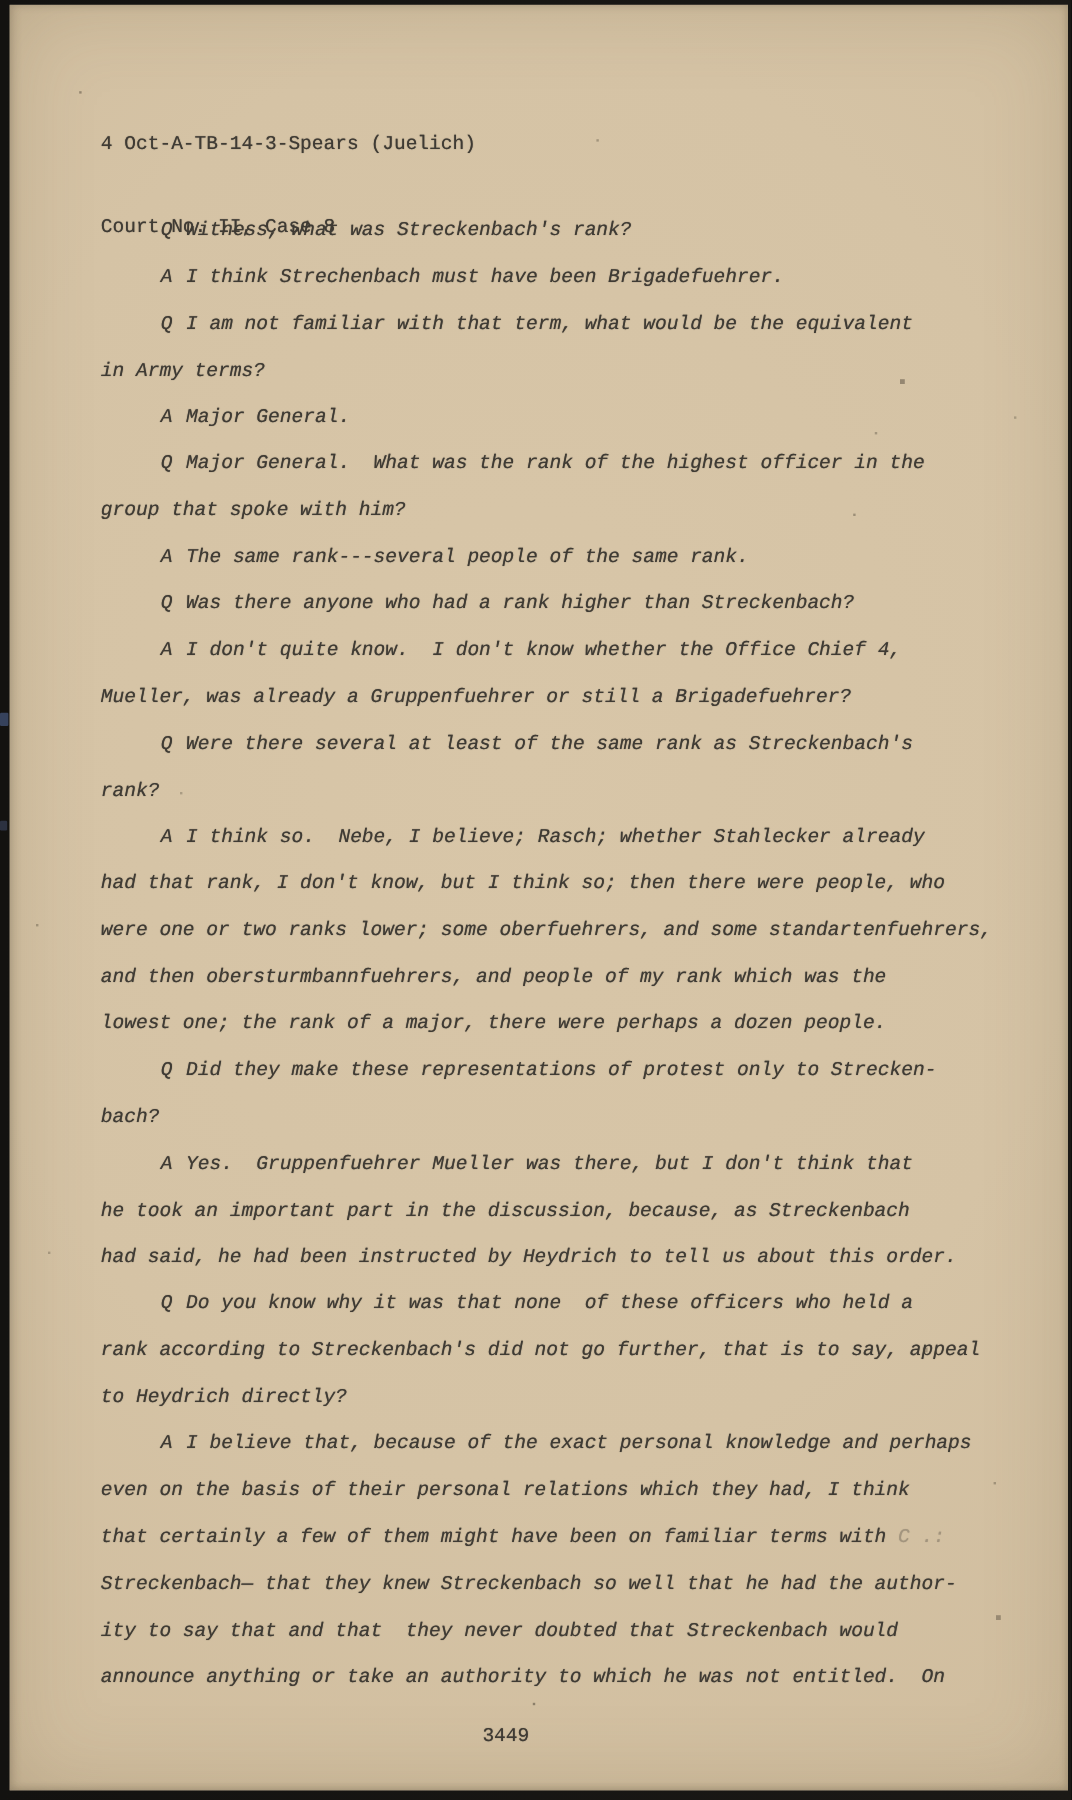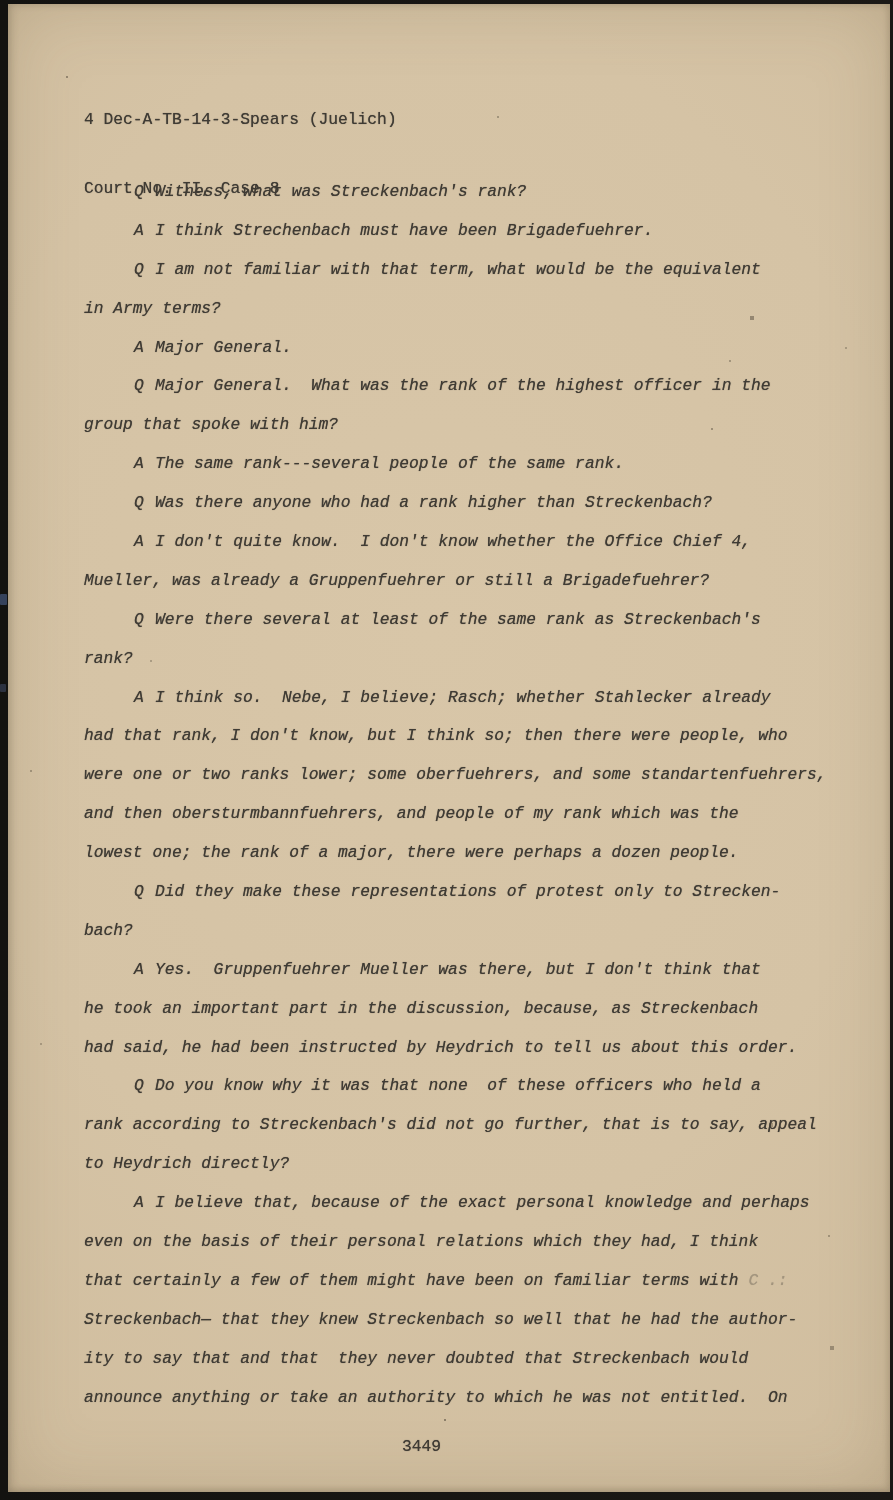--- a/index.html
+++ b/index.html
@@ -112,7 +112,7 @@
   <div class="edge-mark-2"></div>
 
   <div class="header ink">
-    <div>4 Dec-A-TB-14-3-Spears (Juelich)</div>
+    <div>4 Oct-A-TB-14-3-Spears (Juelich)</div>
     <div>Court No. II, Case 8</div>
   </div>
 

